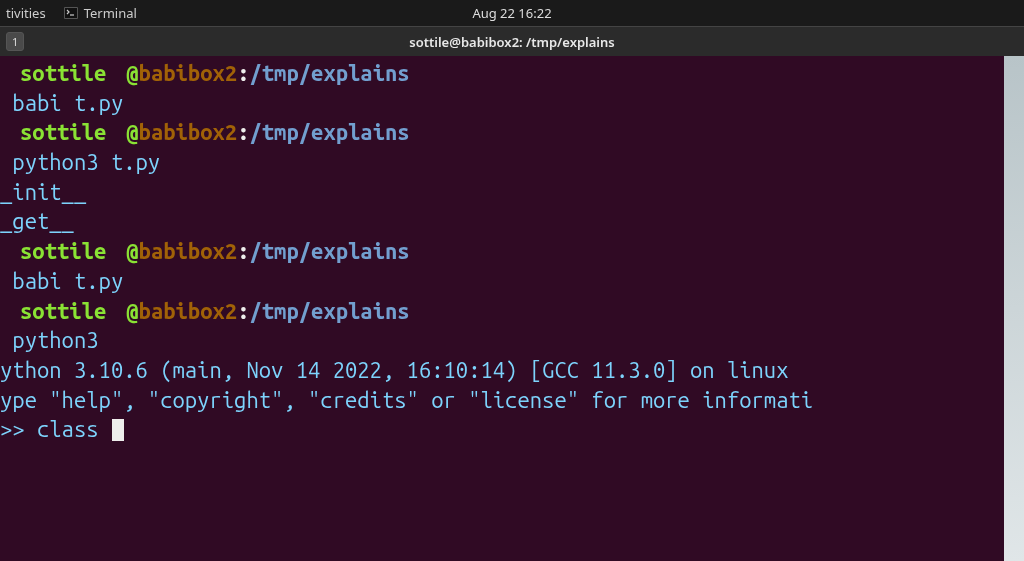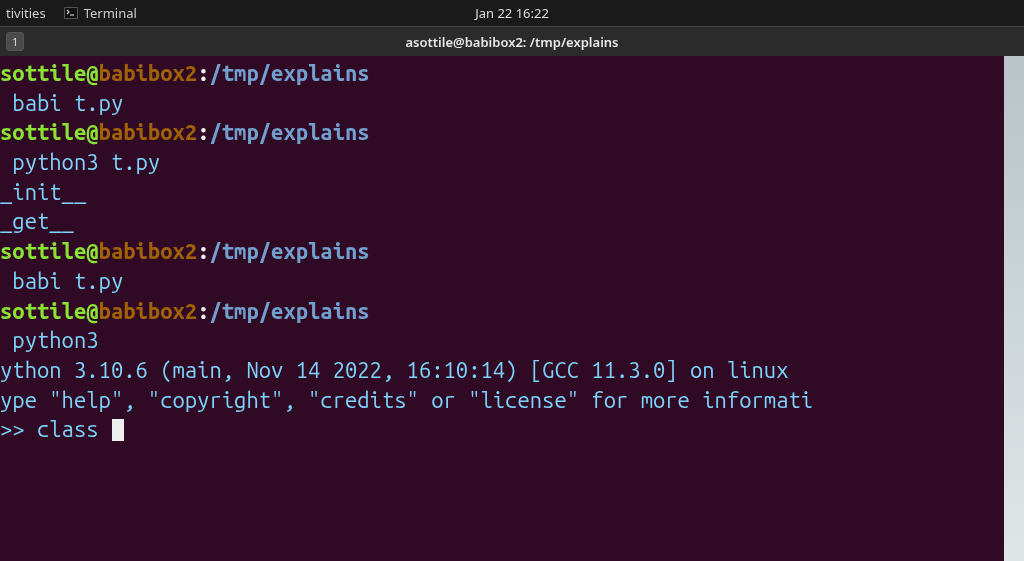--- a/index.html
+++ b/index.html
@@ -129,7 +129,7 @@
     </span>
   </div>
   <div class="topbar-center">
-    <span>Jan 22  16:22</span>
+    <span>Aug 22  16:22</span>
   </div>
 </div>
 

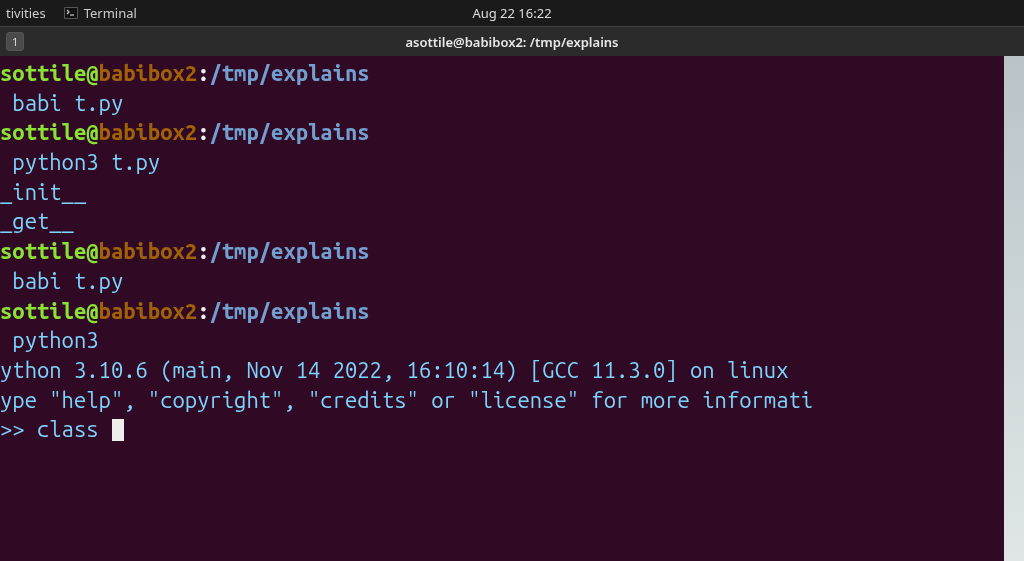--- a/index.html
+++ b/index.html
@@ -137,7 +137,7 @@
   <div class="titlebar-left">
     <span class="tab-badge">1</span>
   </div>
-  <div class="titlebar-center">asottile@babibox2: /tmp/explains</div>
+  <div class="titlebar-center">sottile@babibox2: /tmp/explains</div>
 </div>
 
 <div class="terminal-body" id="term"><span class="line"><span class="prompt-user">sottile</span><span class="prompt-user">@</span><span class="prompt-host">babibox2</span><span class="prompt-colon">:</span><span class="prompt-path">/tmp/explains</span></span><span class="line cmd"> babi t.py</span><span class="line"><span class="prompt-user">sottile</span><span class="prompt-user">@</span><span class="prompt-host">babibox2</span><span class="prompt-colon">:</span><span class="prompt-path">/tmp/explains</span></span><span class="line cmd"> python3 t.py</span><span class="line out">_init__</span><span class="line out">_get__</span><span class="line out"></span><span class="line"><span class="prompt-user">sottile</span><span class="prompt-user">@</span><span class="prompt-host">babibox2</span><span class="prompt-colon">:</span><span class="prompt-path">/tmp/explains</span></span><span class="line cmd"> babi t.py</span><span class="line"><span class="prompt-user">sottile</span><span class="prompt-user">@</span><span class="prompt-host">babibox2</span><span class="prompt-colon">:</span><span class="prompt-path">/tmp/explains</span></span><span class="line cmd"> python3</span><span class="line out">ython 3.10.6 (main, Nov 14 2022, 16:10:14) [GCC 11.3.0] on linux</span><span class="line out">ype "help", "copyright", "credits" or "license" for more informati</span><span class="line out"><span>&gt;&gt; class </span><span class="cursor"></span></span></div>

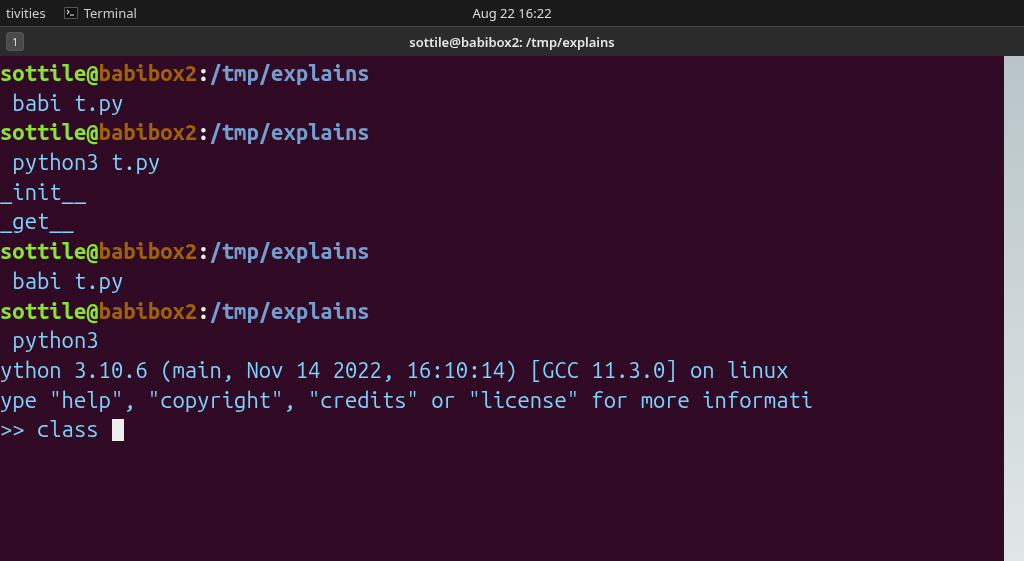--- a/index.html
+++ b/index.html
@@ -79,7 +79,7 @@
       overflow: hidden;
       white-space: pre;
     }
-    .prompt-user { color: #8ae234; font-weight: bold; }
+    .prompt-user { color: #8ae234; font-weight: bold; padding-left: 20px; }
     .prompt-host { color: #a16207; font-weight: bold; }
     .prompt-colon { color: #eeeeec; font-weight: bold; }
     .prompt-path { color: #729fcf; font-weight: bold; }

